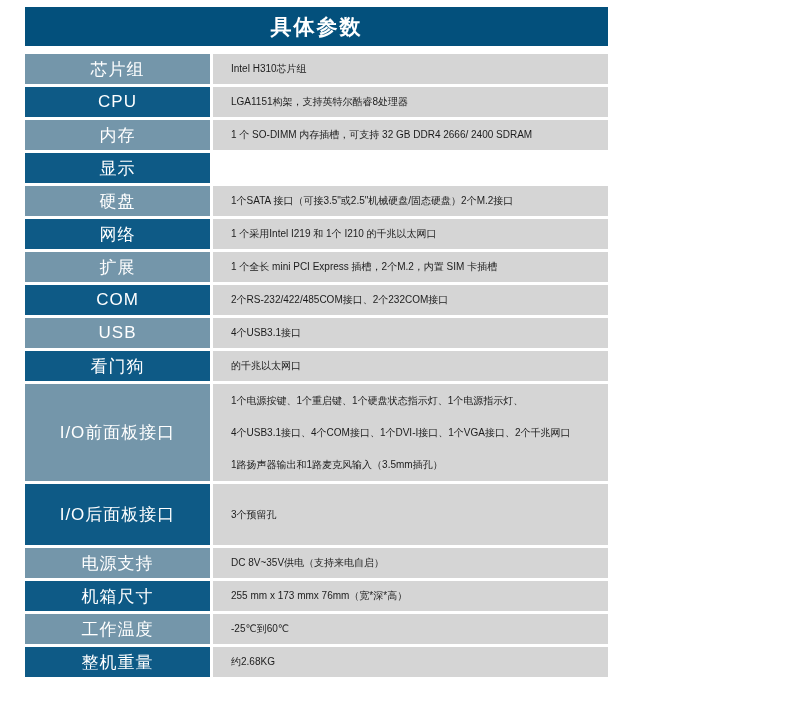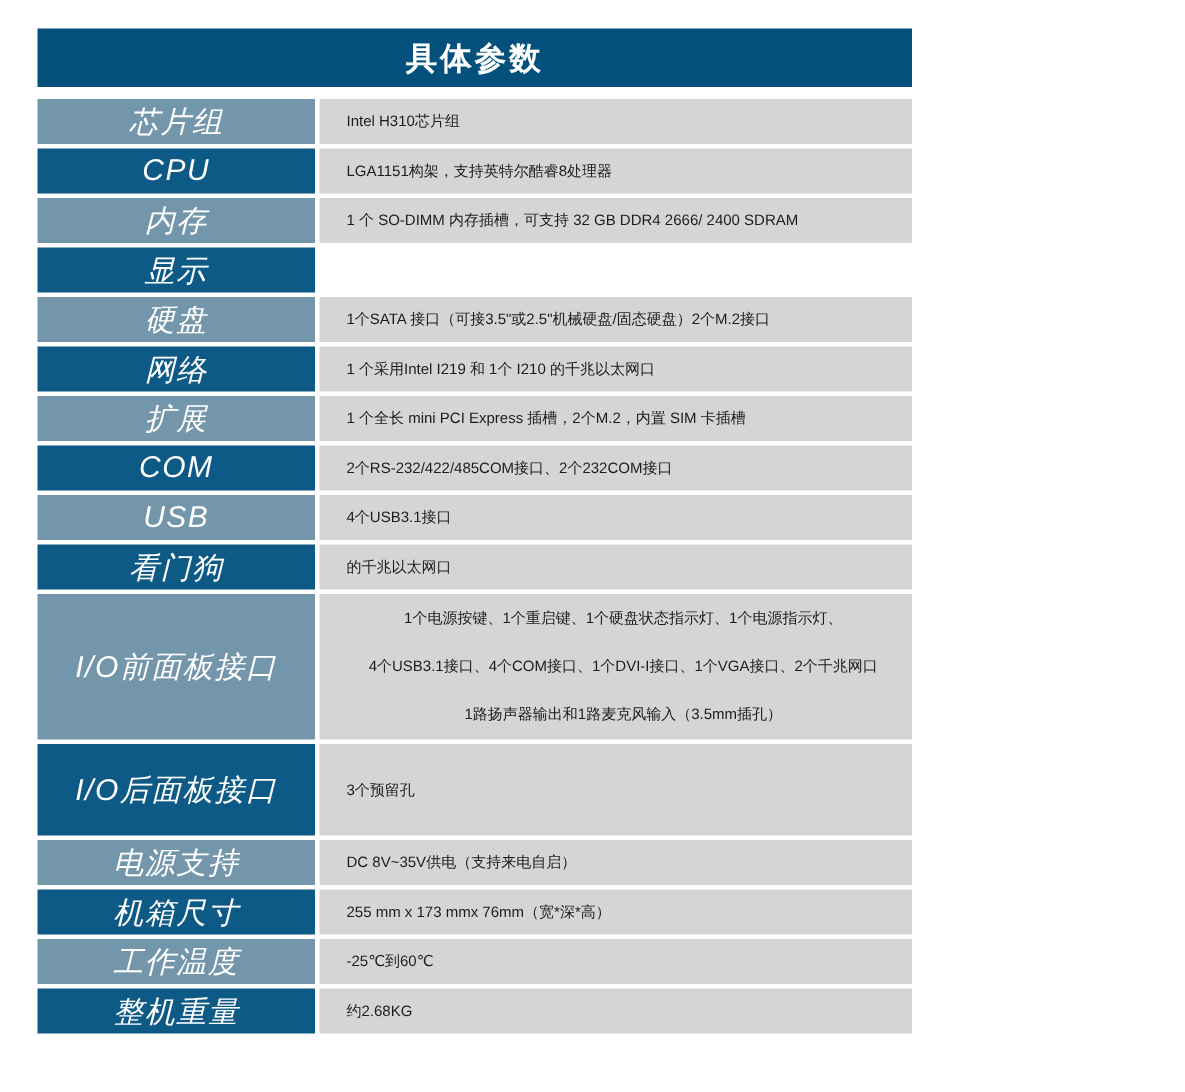--- a/index.html
+++ b/index.html
@@ -15,7 +15,7 @@
     box-sizing: border-box;
     width: 636px;
     height: 728px;
-    padding: 19px 28px 0 25px;
+    padding: 7px 28px 0 25px;
   }
   .title-bar {
     height: 39px;

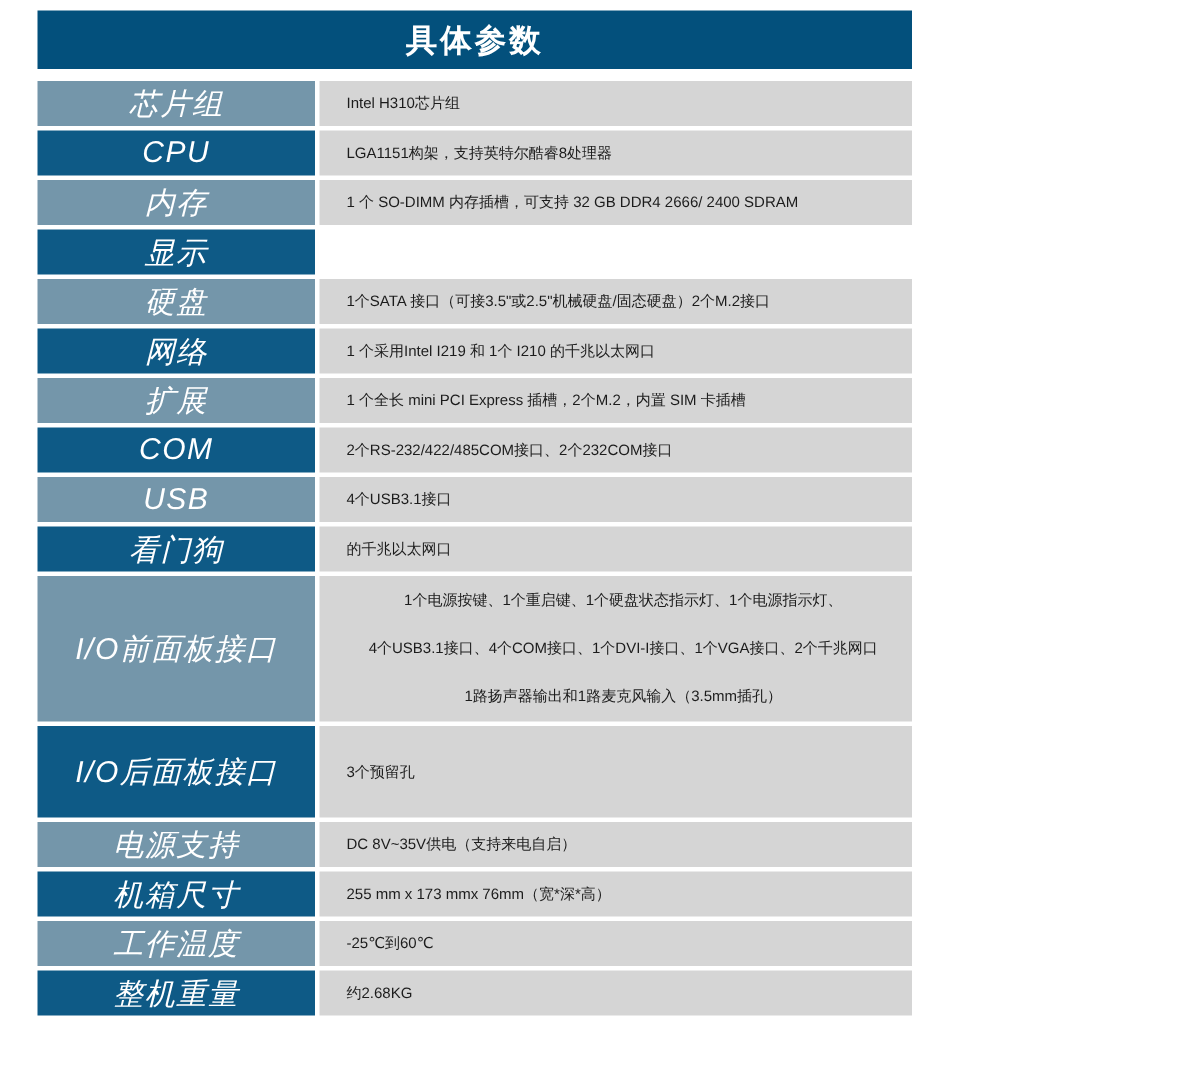--- a/index.html
+++ b/index.html
@@ -44,9 +44,8 @@
     align-items: center;
     justify-content: center;
     color: #ffffff;
-    font-size: 20px;
+    font-size: 17px;
     letter-spacing: 1px;
-    font-style: italic;
   }
   .cell.label.light { background: var(--label-light, #7496aa); }
   .cell.label.dark  { background: var(--label-dark, #0e5a86); }

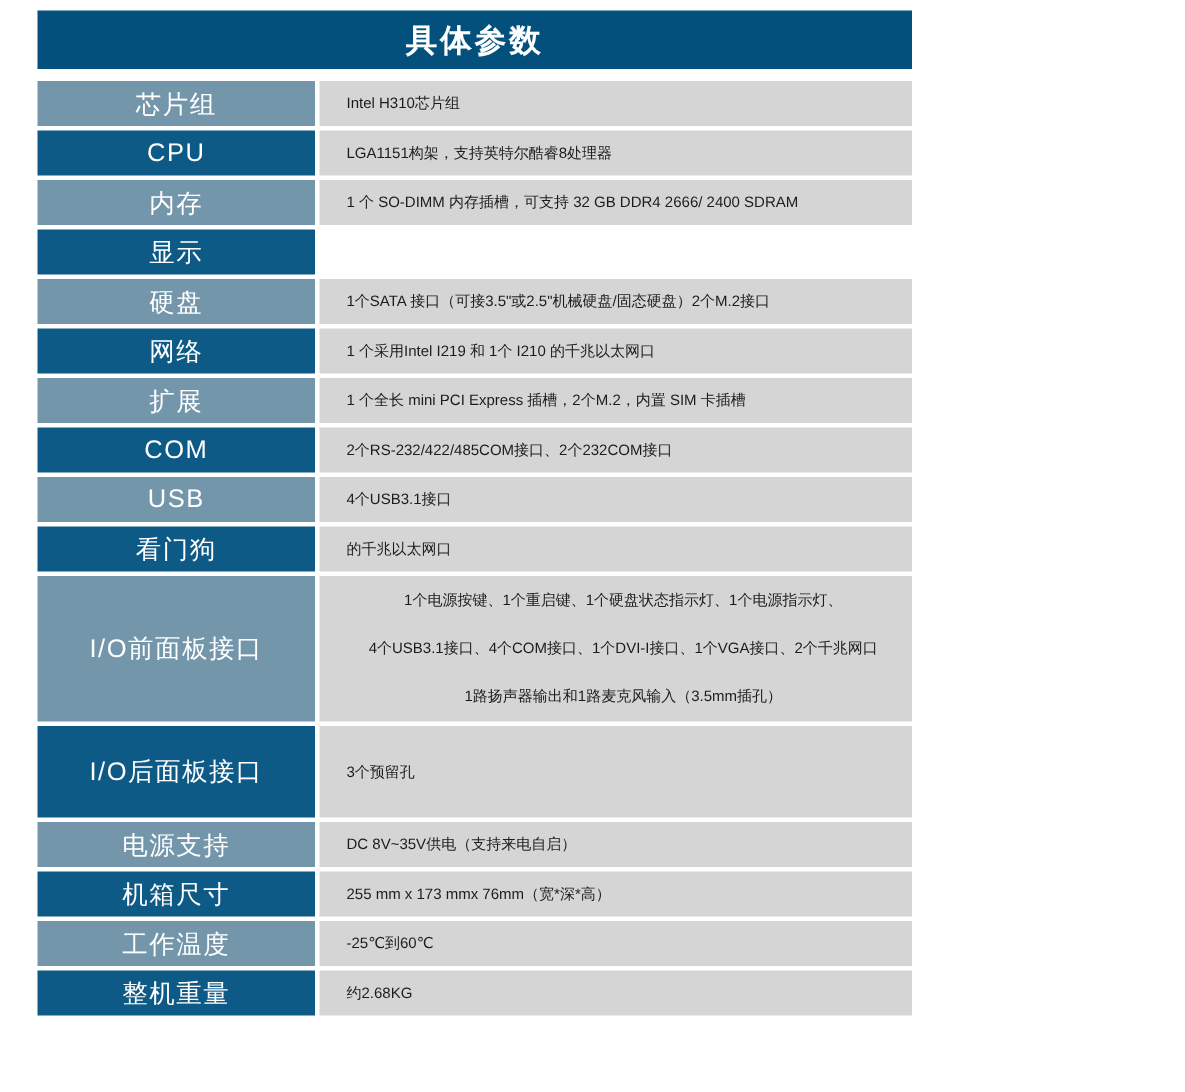--- a/index.html
+++ b/index.html
@@ -60,7 +60,7 @@
     color: var(--value-fg, #1c1c1c);
     font-size: 10px;
   }
-  .cell.value .line { line-height: 32px; text-align: center; }
+  .cell.value .line { line-height: 32px; }
 </style>
 </head>
 <body>

